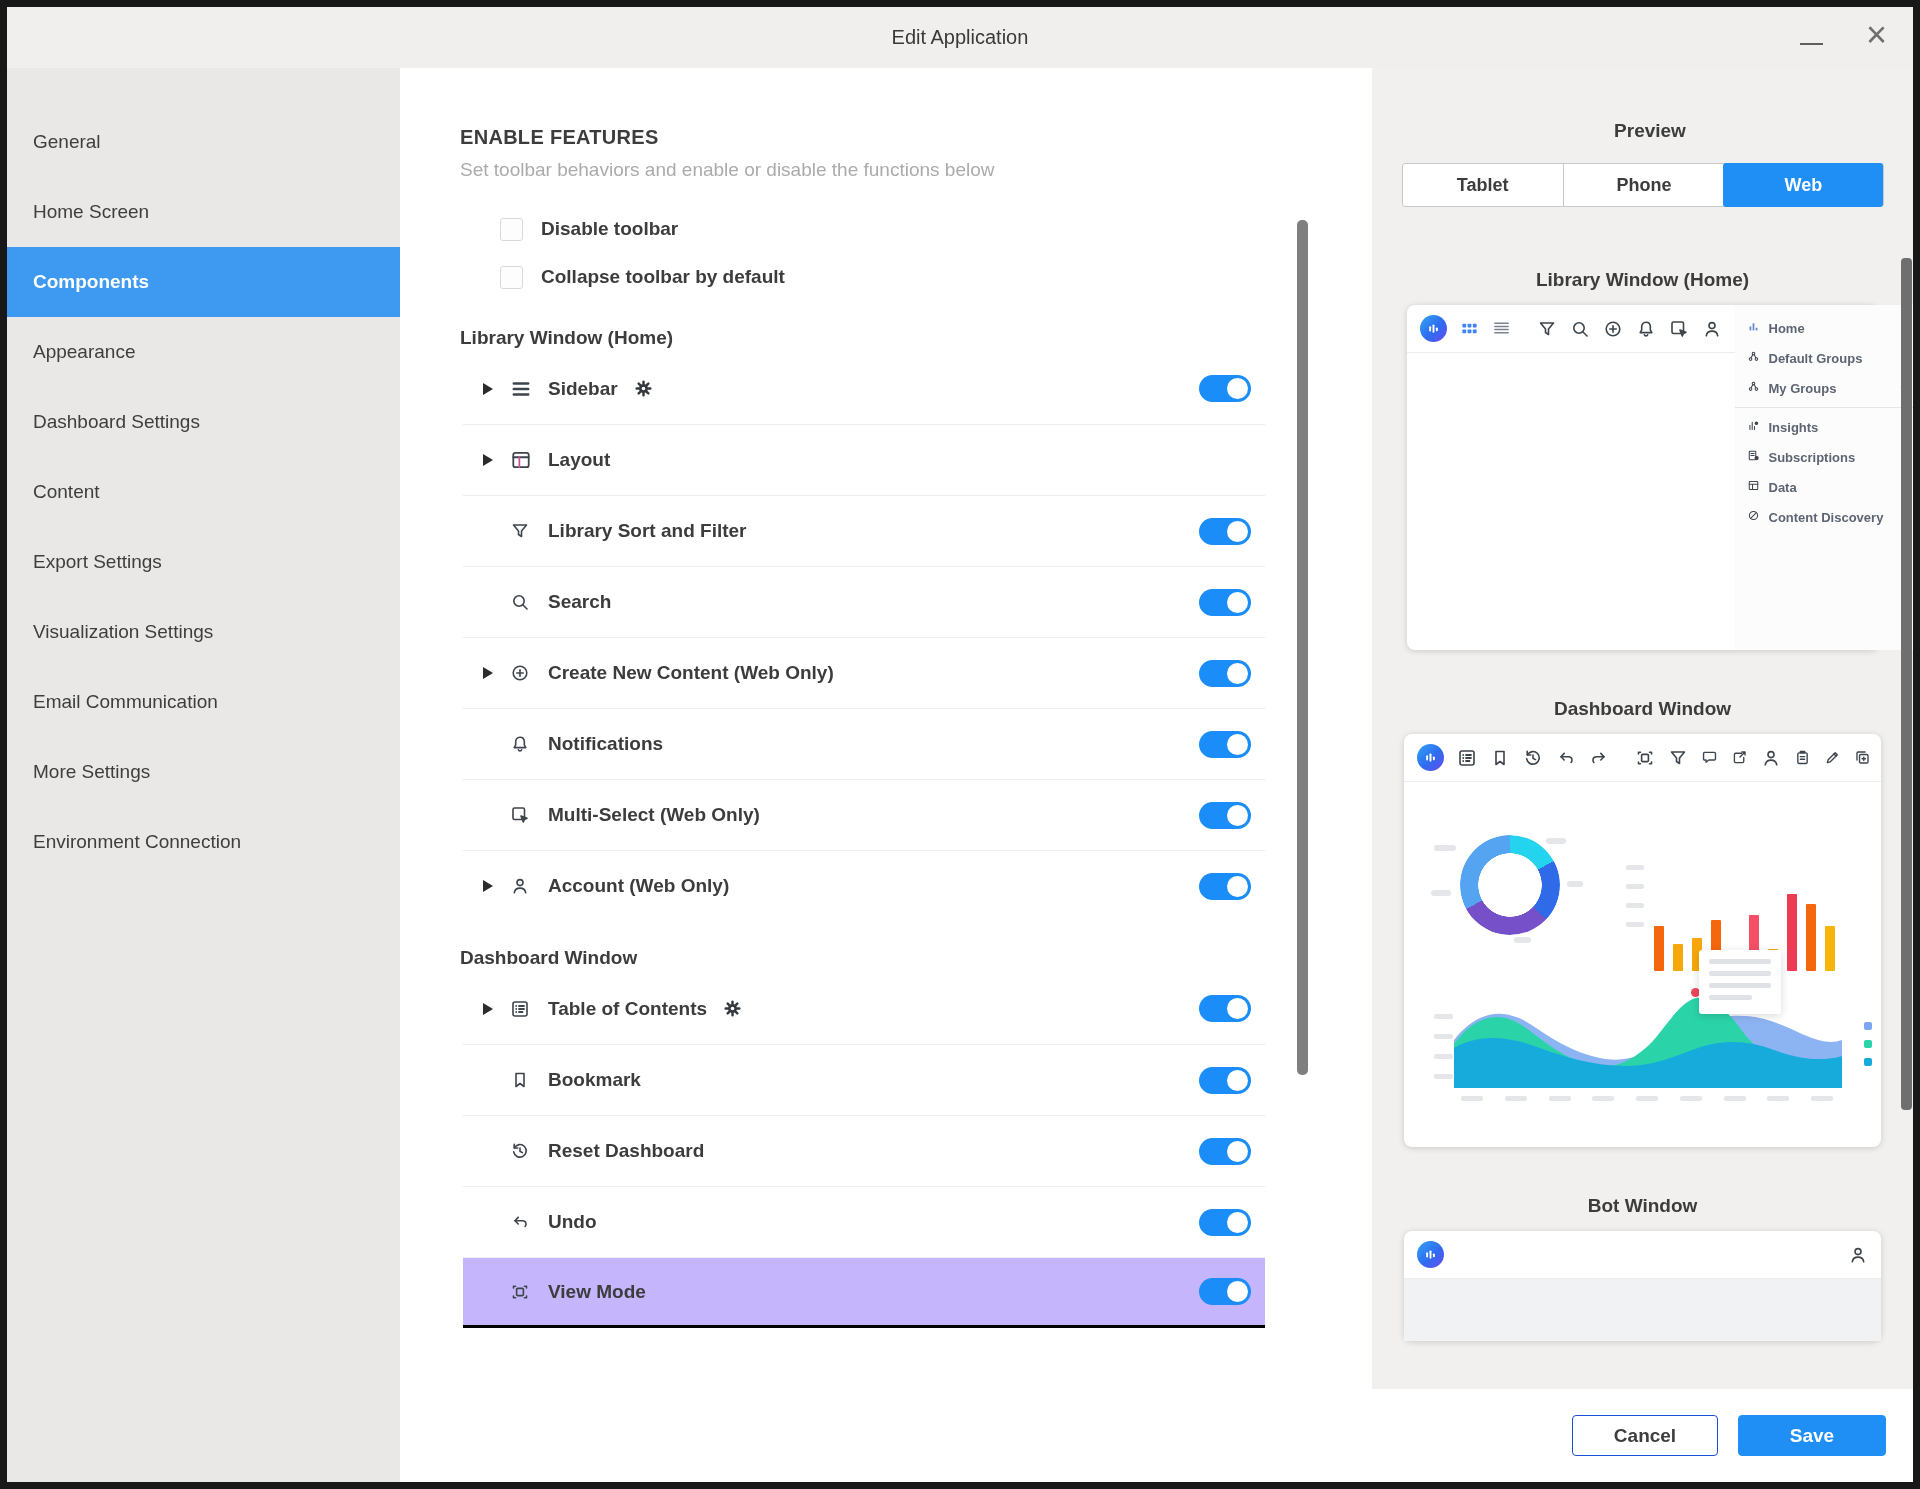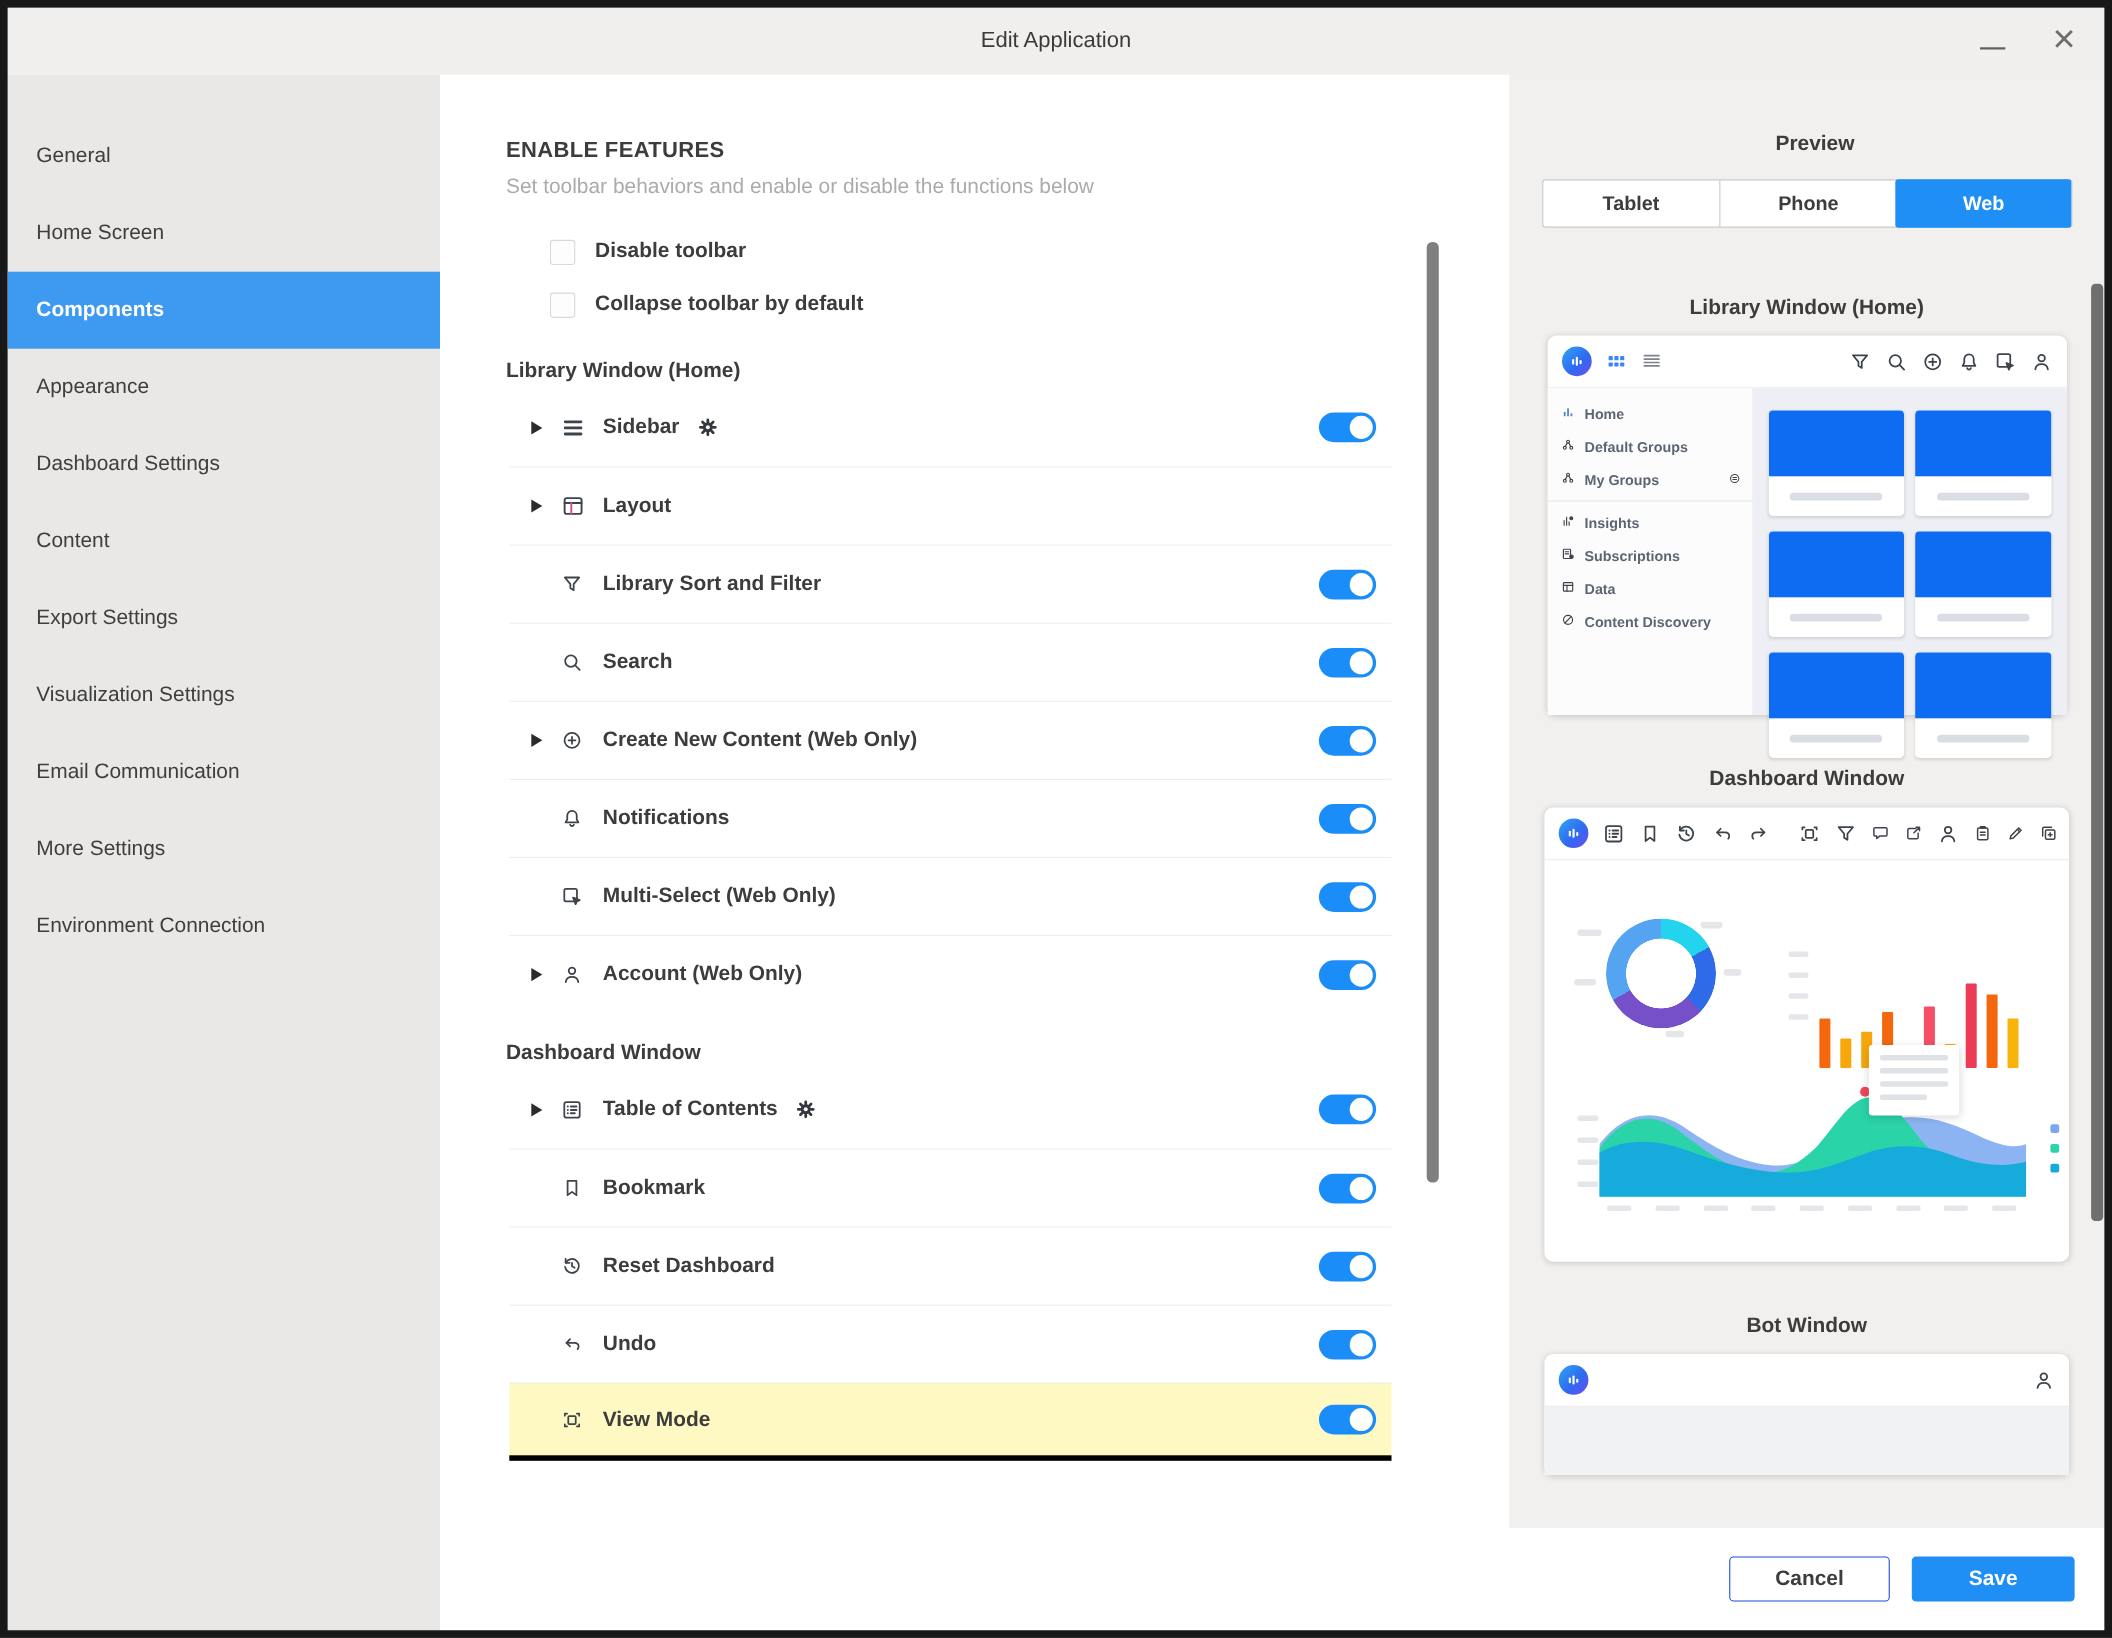--- a/index.html
+++ b/index.html
@@ -59,7 +59,7 @@
     background:linear-gradient(135deg,#31a5f5 0%,#2e6bf0 55%,#6b4cf0 100%);}
   .tb-icon{display:flex;align-items:center;}
   
-  .lib-card{width:472px;height:345px;display:flex;flex-direction:column;}
+  .lib-card{width:472px;height:345px;display:flex;flex-direction:row;}
   .lib-body{flex:1;display:flex;min-height:0;}
   .lib-side{width:187px;background:#fcfcfd;border-right:1px solid #ececf0;padding-top:8px;flex:none;}
   .lib-item{height:30px;display:flex;align-items:center;gap:9px;padding:0 10px 0 12px;font-size:13px;font-weight:600;color:#5d6572;cursor:pointer;}

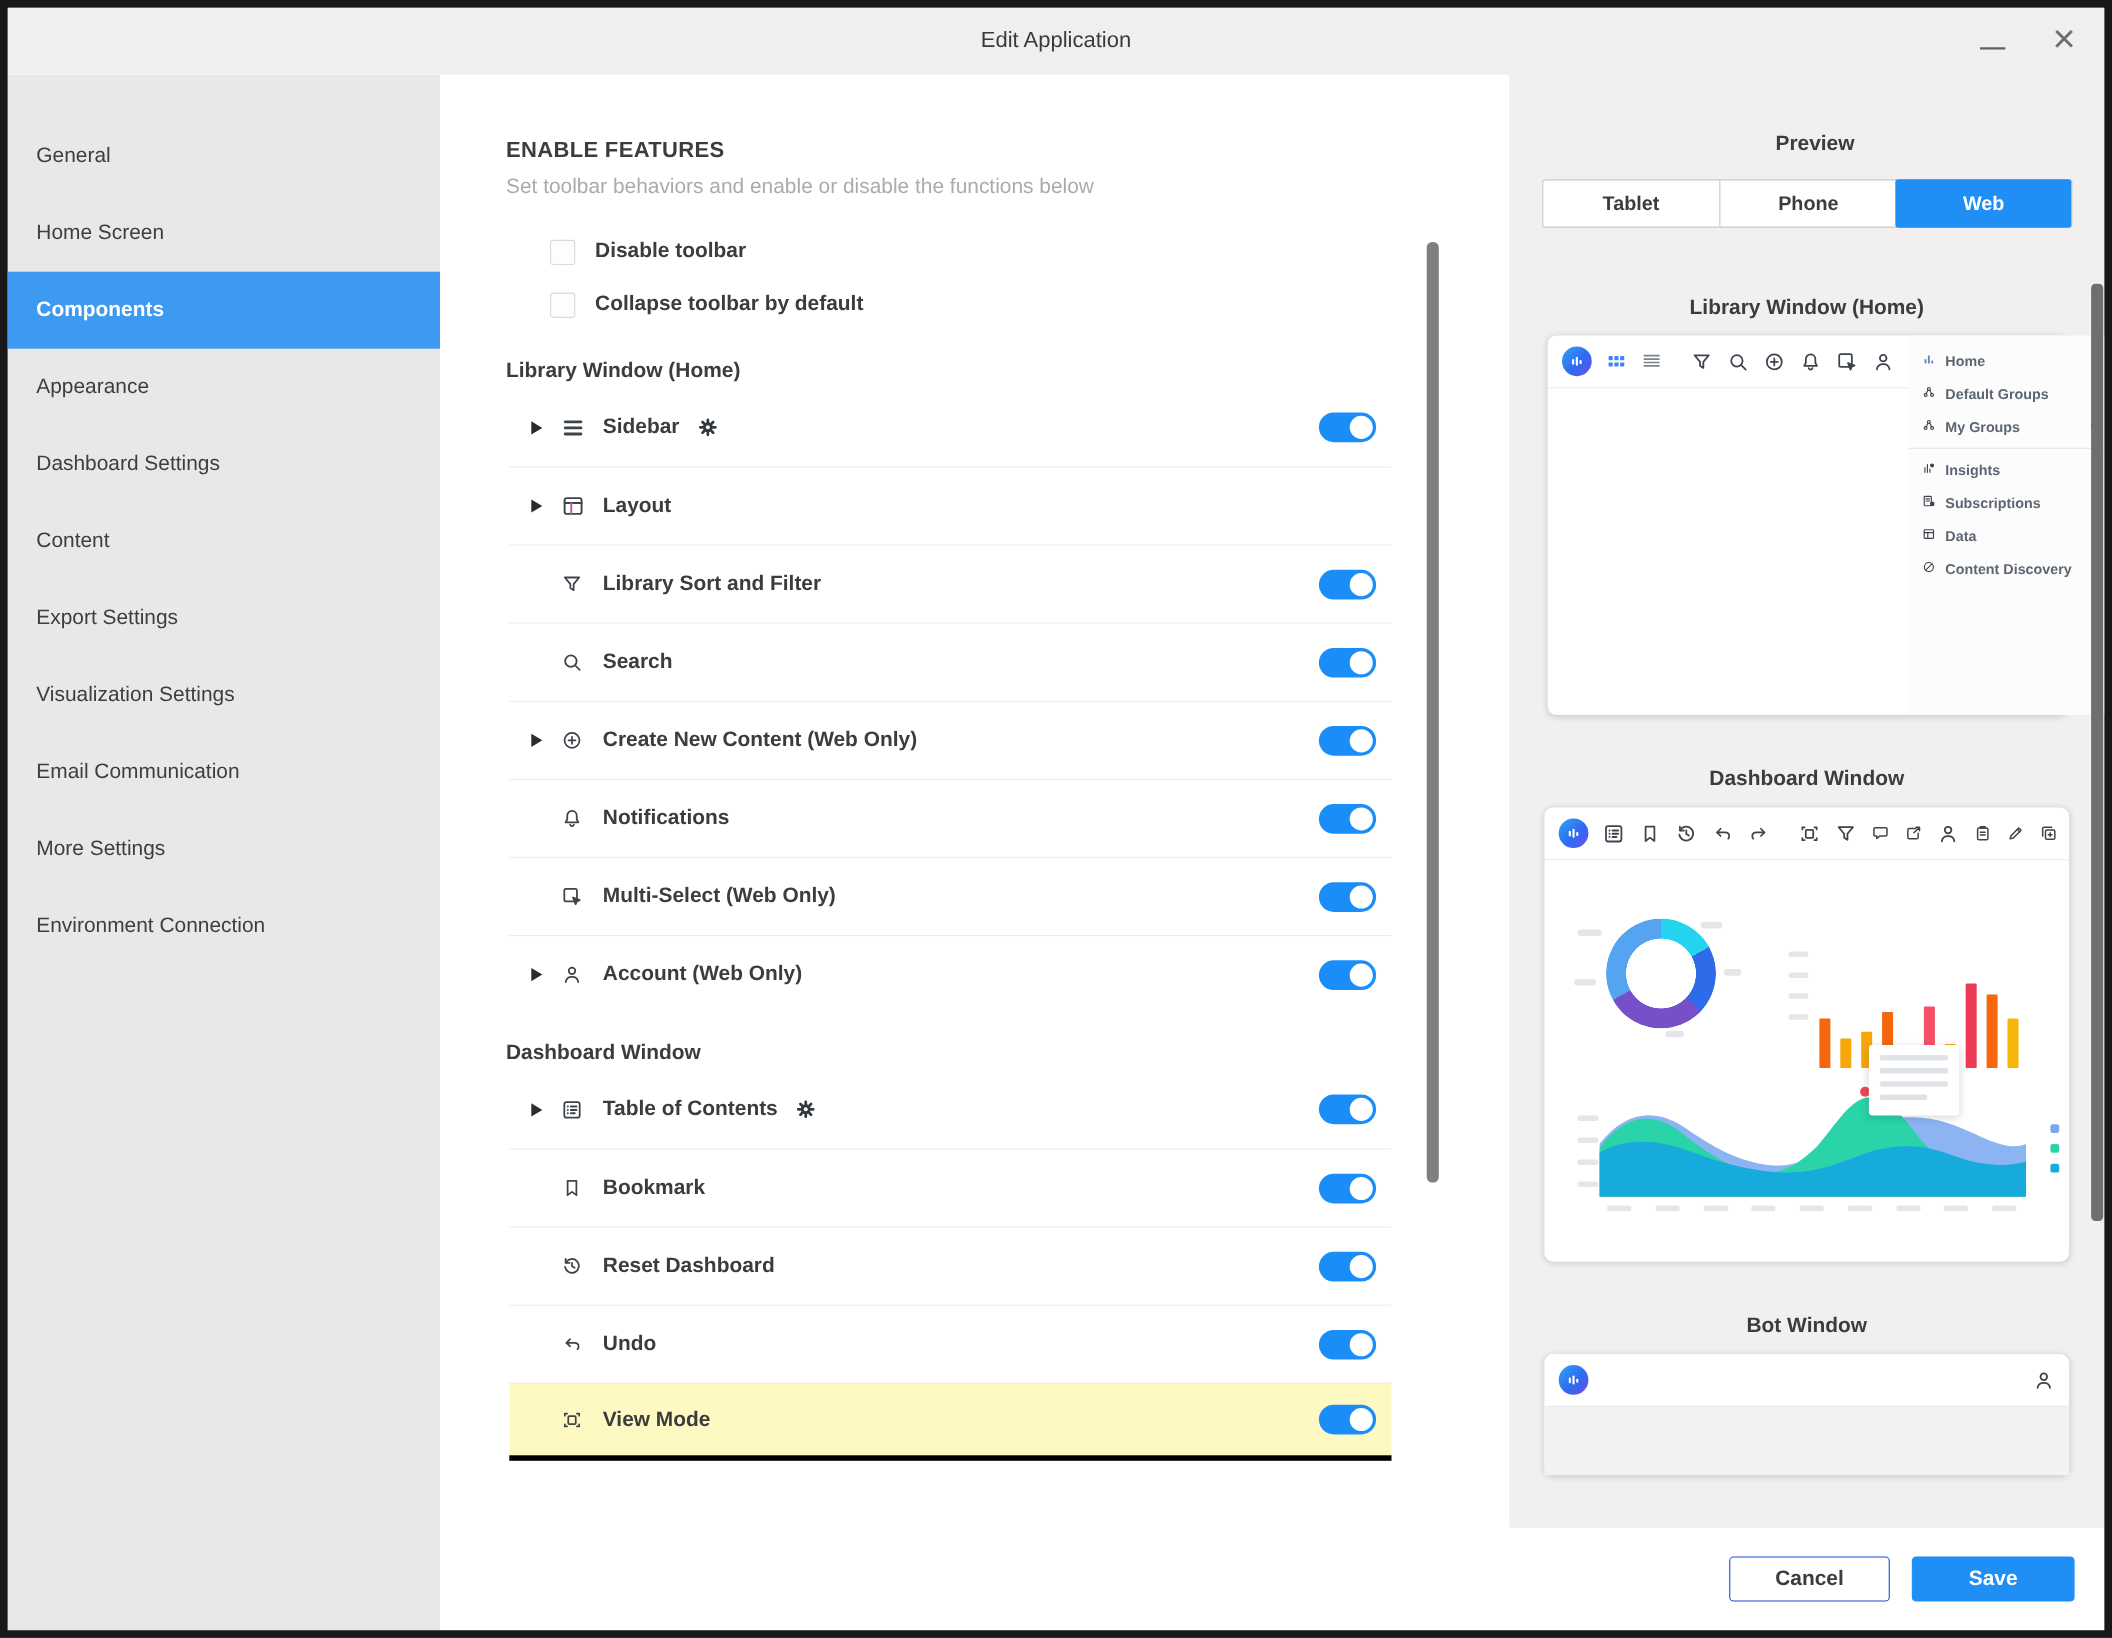--- a/index.html
+++ b/index.html
@@ -34,7 +34,7 @@
   .group-title{margin:26px 0 4px 60px;font-size:19px;font-weight:600;color:#3c3c3c;}
   .row{margin-left:63px;width:802px;height:71px;display:flex;align-items:center;padding:0 14px 0 20px;cursor:pointer;}
   .row + .row{border-top:1px solid #ededed;}
-  .row.hl{background:#fef9c3;border-bottom:5px solid #000000;}
+  .row.hl{background:#c4b5fd;border-bottom:3px solid #000000;}
   .caret-slot{width:27px;display:flex;align-items:center;flex:none;}
   .caret{width:0;height:0;border-left:10px solid #2b2b2b;border-top:6.5px solid transparent;border-bottom:6.5px solid transparent;}
   .icon-slot{width:38px;display:flex;align-items:center;flex:none;}

